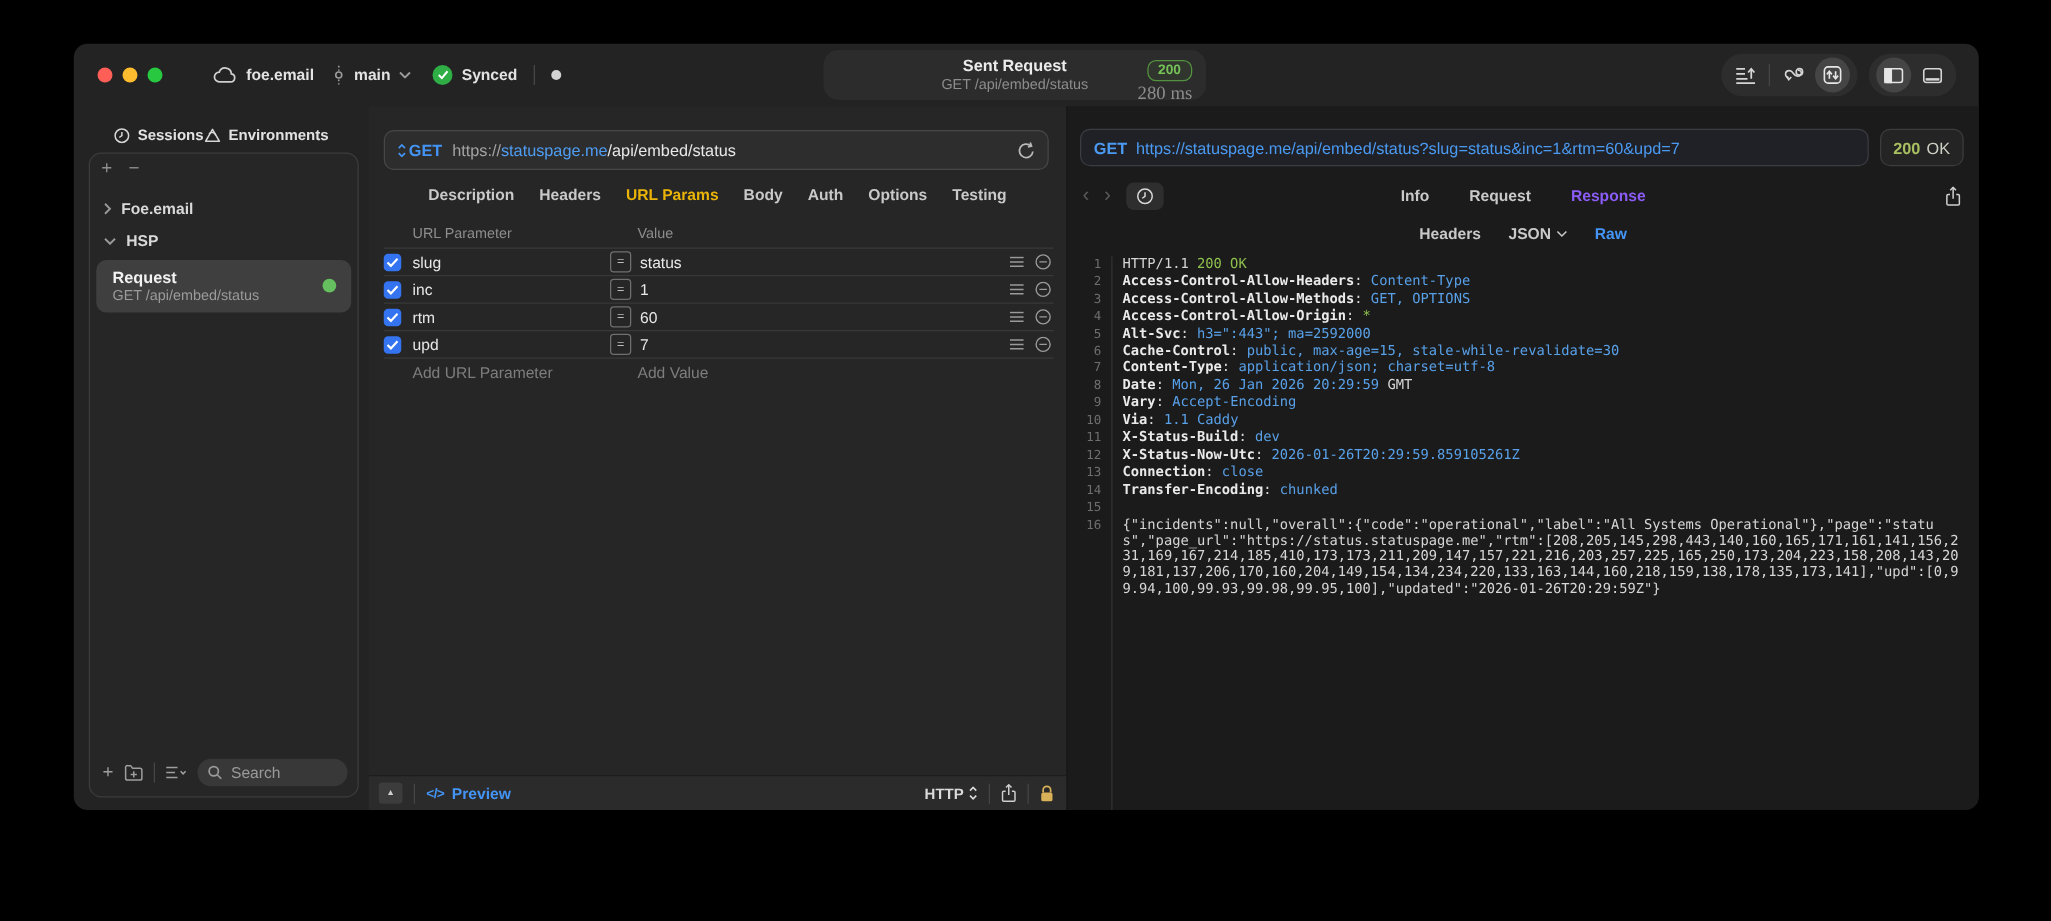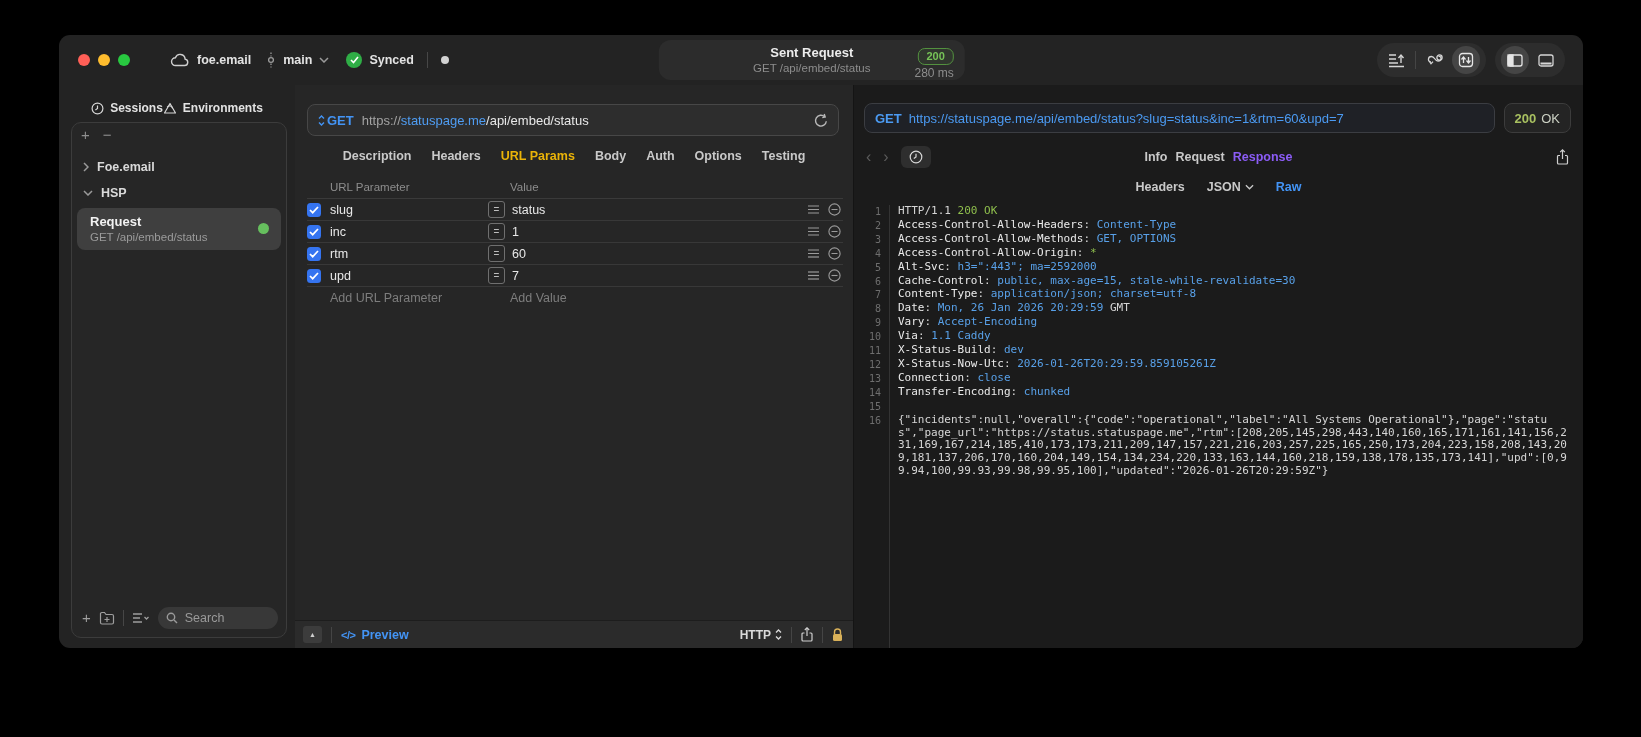--- a/index.html
+++ b/index.html
@@ -25,7 +25,7 @@
   .tb-status{position:absolute;right:11px;top:5px;text-align:right;line-height:1.2;}
   .code-badge{display:inline-block;border:1px solid #53913f;color:#76c457;background:rgba(110,192,80,.07);
               font-size:11px;font-weight:700;border-radius:7px;padding:1px 8px;}
-  .ms{font-size:12px;color:#8d8d8d;margin-top:1px;}
+  .ms{font-size:15px;color:#8d8d8d;margin-top:1px;font-family:Liberation Serif, serif;}
   .tb-right{margin-left:auto;margin-right:18px;display:flex;gap:9px;}
   .pillgrp{background:#2d2d2d;border-radius:17px;height:34px;display:flex;align-items:center;padding:0 6px;gap:4px;}
   .ibtn{width:26px;height:26px;display:grid;place-items:center;color:#d6d6d6;}

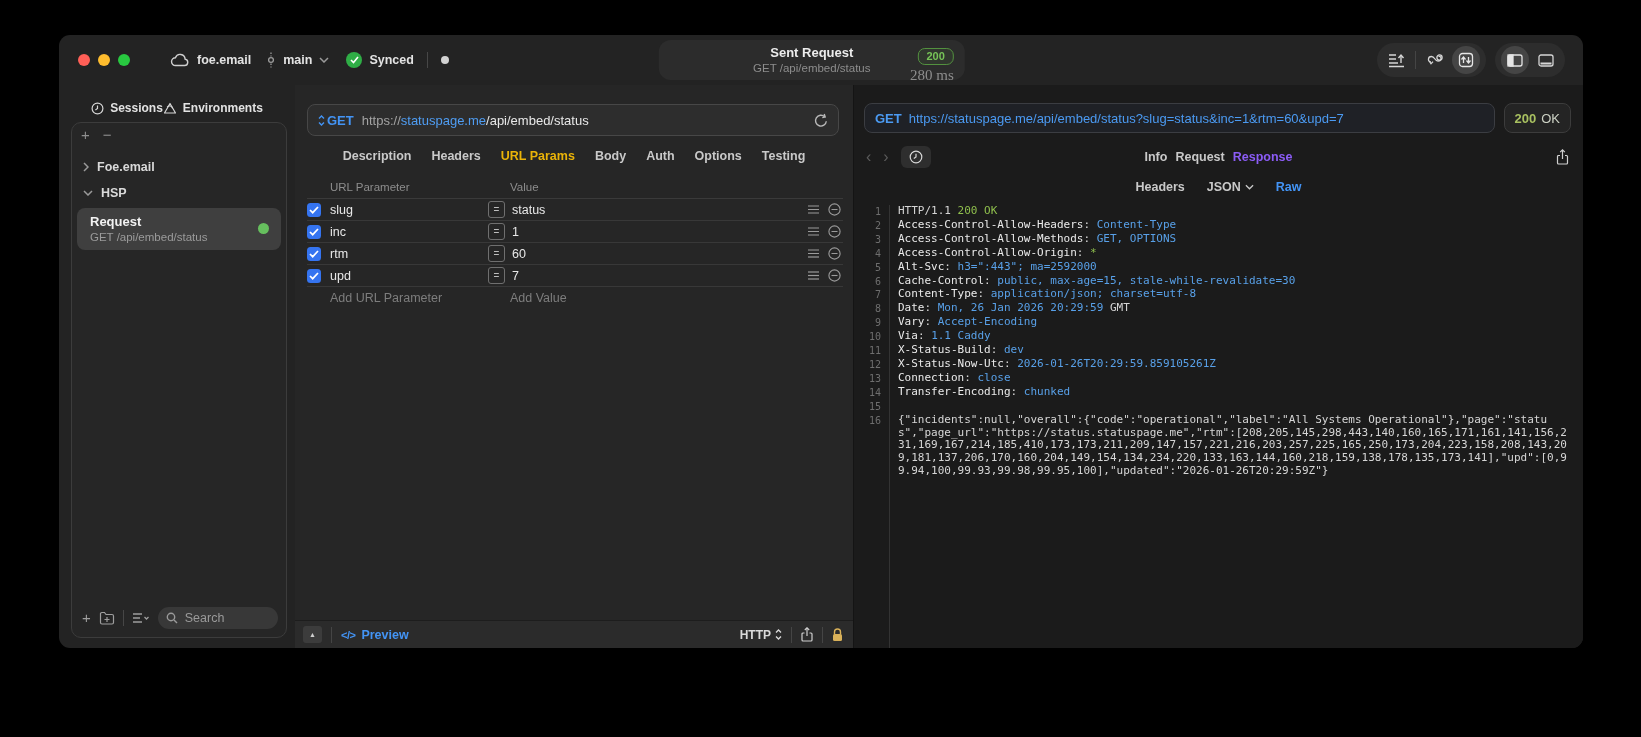--- a/index.html
+++ b/index.html
@@ -101,7 +101,7 @@
   .nav-arrows{display:flex;gap:12px;color:#5b5b5b;font-size:16px;line-height:1;}
   .clock-btn{margin-left:12px;width:30px;height:22px;background:#2e2e2e;border-radius:6px;display:grid;
              place-items:center;color:#d8d8d8;}
-  .resp-tabs{position:absolute;left:0;right:0;display:flex;justify-content:center;gap:8px;font-size:12.5px;
+  .resp-tabs{position:absolute;left:0;right:0;display:flex;justify-content:center;gap:32px;font-size:12.5px;
              font-weight:600;color:#c9c9c9;}
   .resp-tabs .tab.active{color:#8b5cf6;}
   .share{margin-left:auto;color:#d0d0d0;z-index:1;display:grid;place-items:center;}

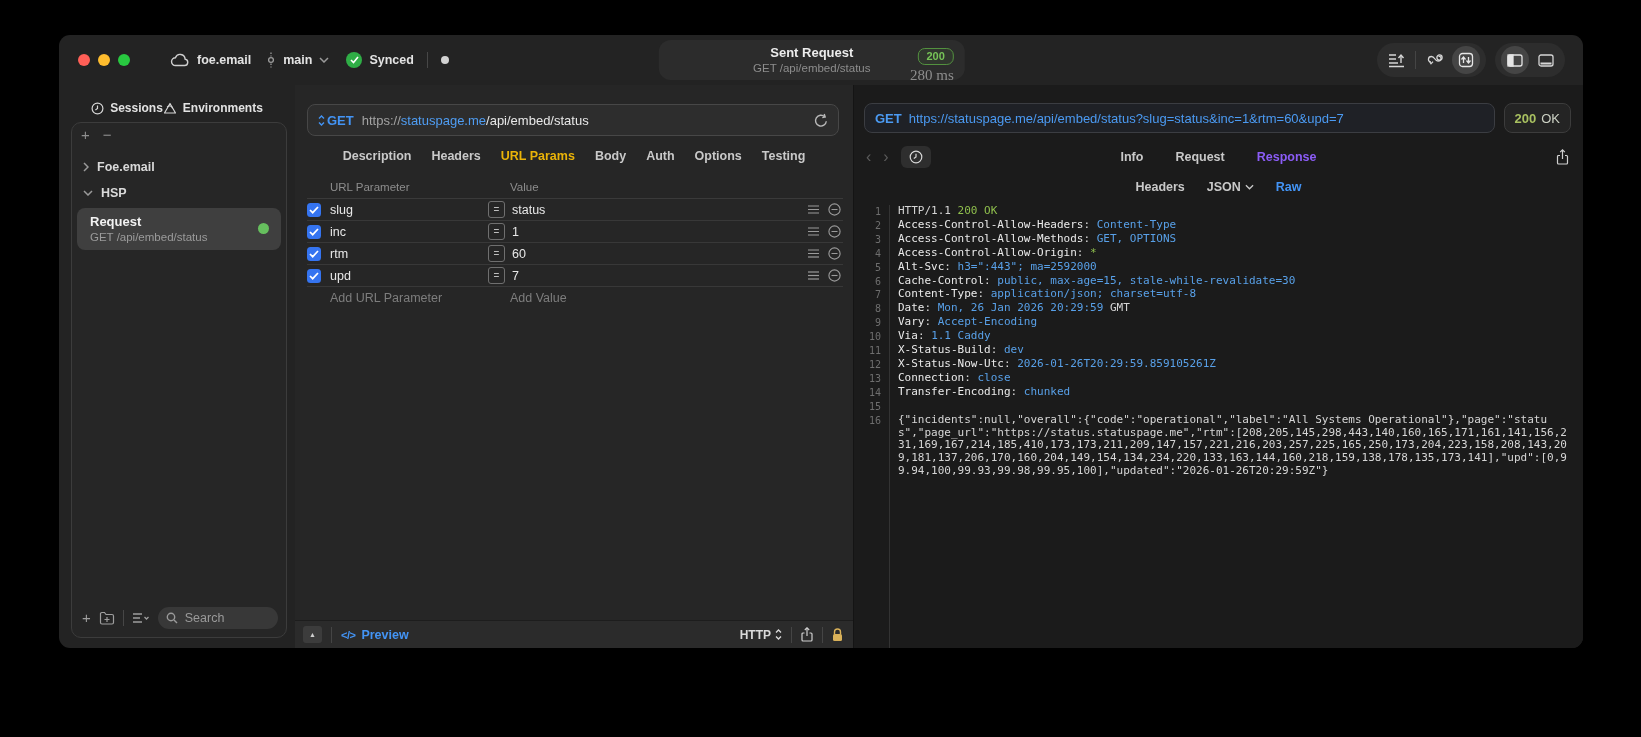--- a/index.html
+++ b/index.html
@@ -115,7 +115,7 @@
   .cline{display:flex;}
   .cline .ln{width:27px;flex:none;text-align:right;padding-right:8px;color:#6e6e6e;font-size:10px;padding-top:1px;}
   .cline .lt{flex:1;padding-left:9px;padding-right:12px;word-break:break-all;white-space:pre-wrap;}
-  .p{color:#d6d6d6}.k{color:#eaeaea;font-weight:normal}.v{color:#58a0e8}.g{color:#8fbf4d}
+  .p{color:#d6d6d6}.k{color:#eaeaea;font-weight:bold}.v{color:#58a0e8}.g{color:#8fbf4d}
   svg{display:block;}
 </style>
 </head>

